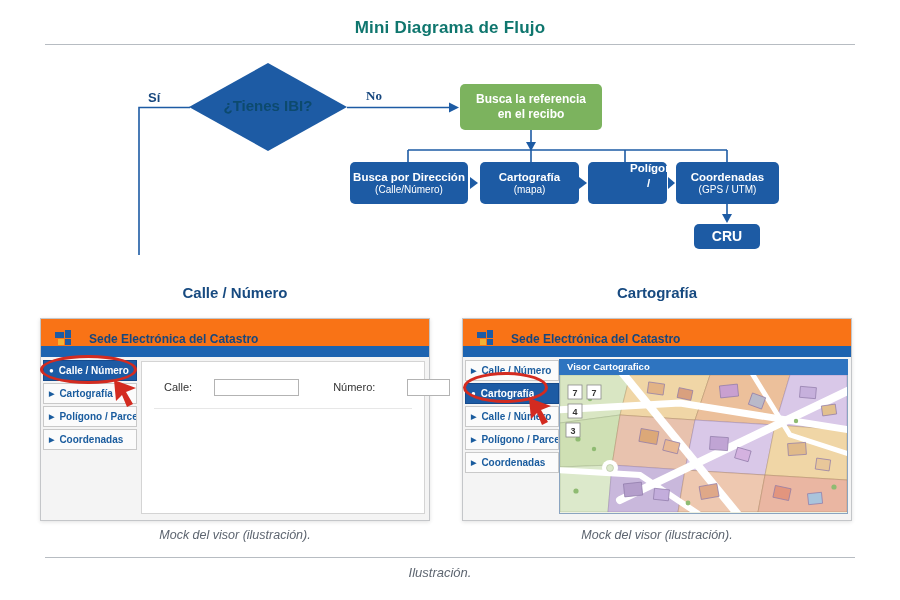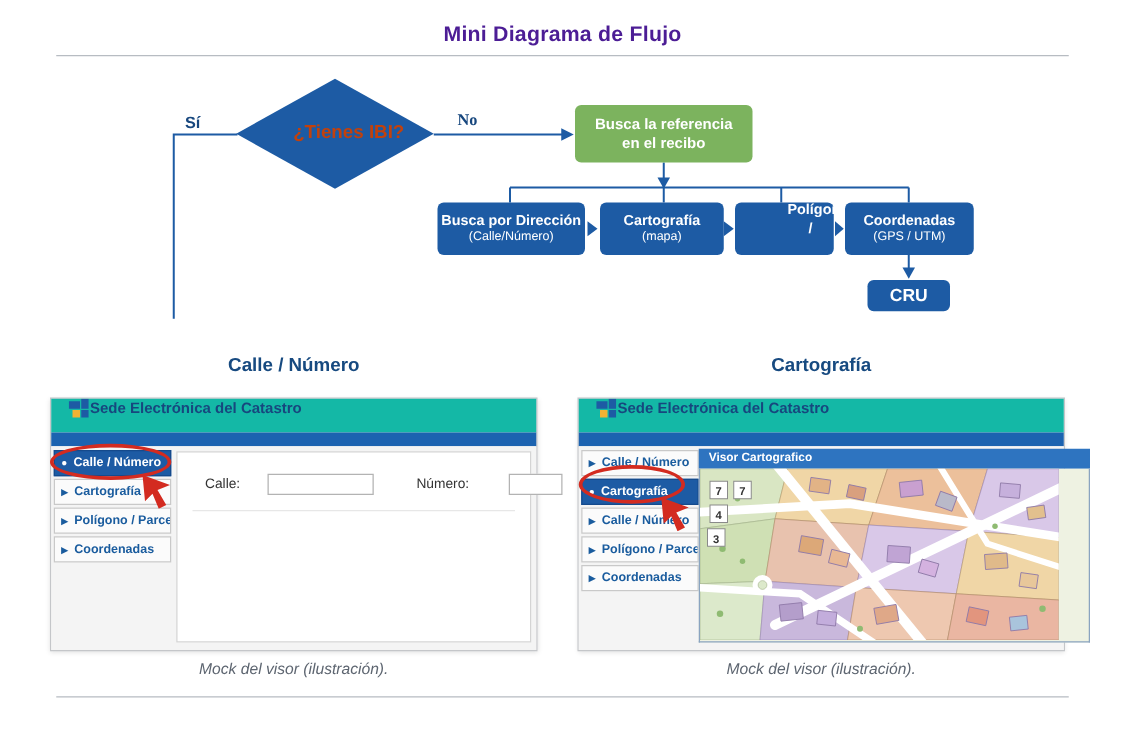--- a/index.html
+++ b/index.html
@@ -8,7 +8,7 @@
 
   
   .page-title { position:absolute; left:0; top:18px; width:900px; text-align:center;
-    font-size:17px; font-weight:bold; color:#4c1d95; letter-spacing:.2px; }
+    font-size:17px; font-weight:bold; color:#0f766e; letter-spacing:.2px; }
   .rule { position:absolute; height:1px; background:#b7bcc2; }
   .rule.top { left:45px; right:45px; top:44px; }
   .rule.bottom { left:45px; right:45px; top:557px; }

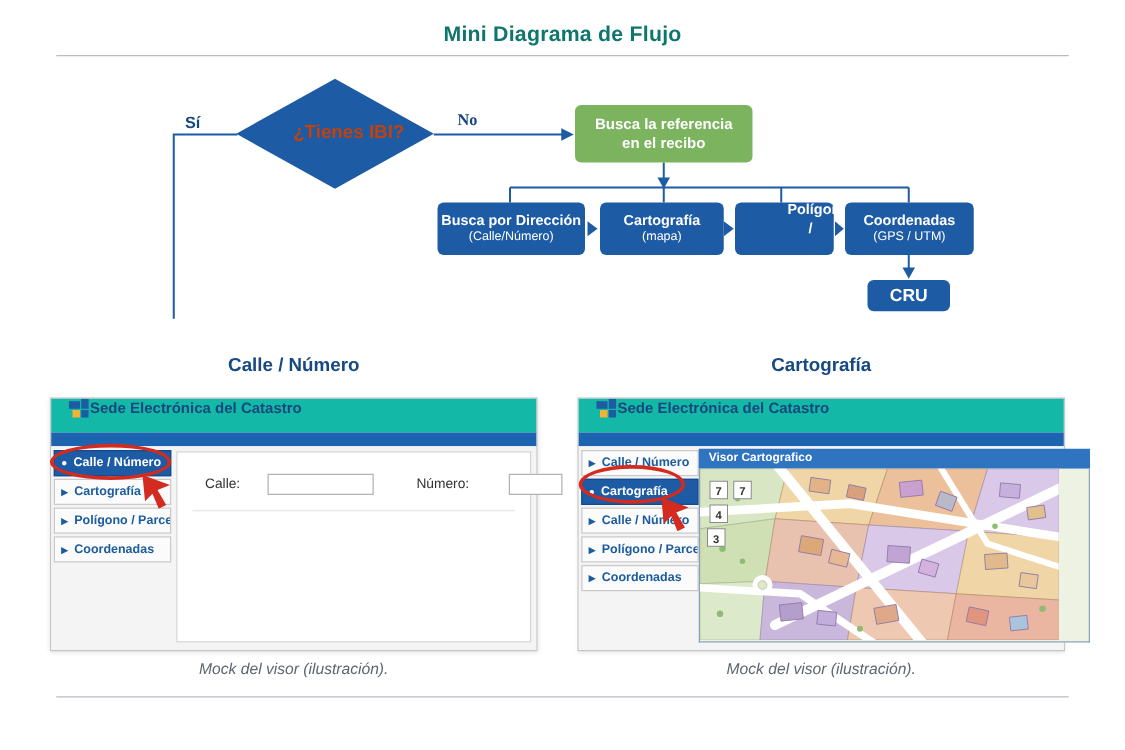--- a/index.html
+++ b/index.html
@@ -20,8 +20,8 @@
   .flow-label { position:absolute; font-size:13px; font-weight:bold; color:#17477e; }
   .lbl-si { left:148px; top:90px; }
   .lbl-no { left:366px; top:88px;font-family:Liberation Serif, serif; }
-  .diamond-text { position:absolute; left:200px; top:97px; width:158px; text-align:center;
-    color:#c2410c; font-size:15px; font-weight:bold; }
+  .diamond-text { position:absolute; left:189px; top:97px; width:158px; text-align:center;
+    color:#0c4a6e; font-size:15px; font-weight:bold; }
   .fbox { position:absolute; background:#1d5ba4; color:#fff; border-radius:5px;
     display:flex; flex-direction:column; justify-content:center; text-align:center; line-height:1.25; }
   .fbox .l1 { font-size:11.5px; font-weight:bold; }

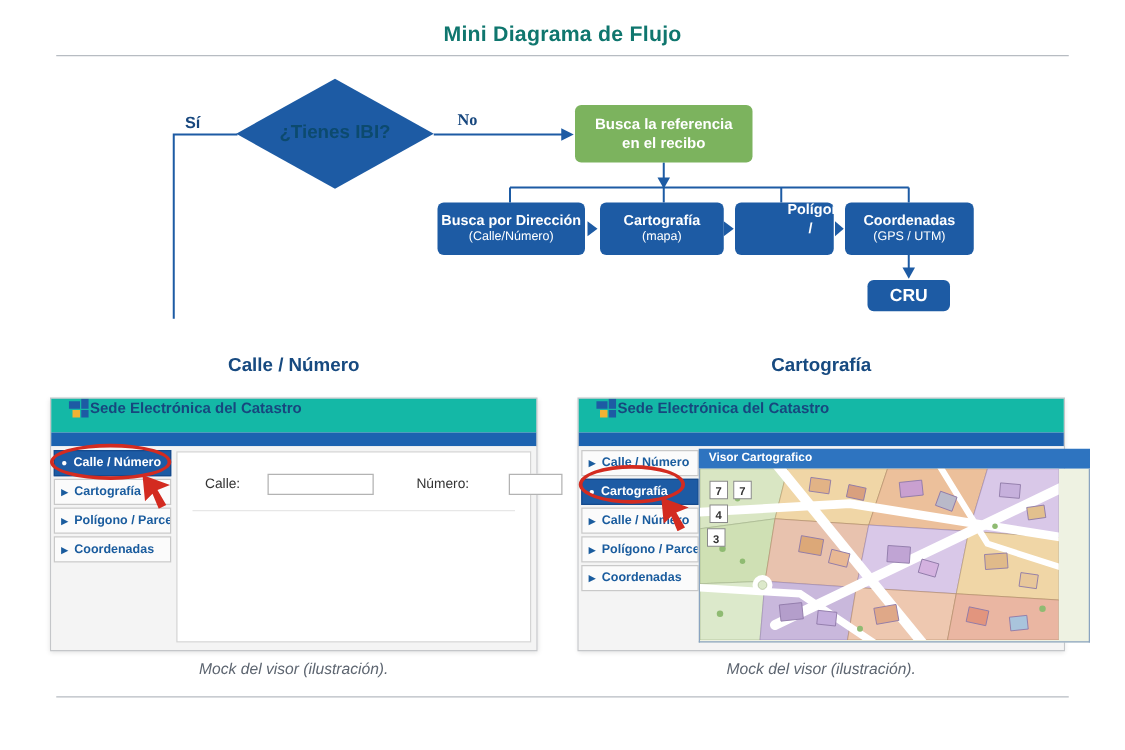--- a/index.html
+++ b/index.html
@@ -46,7 +46,7 @@
   .panel { position:absolute; top:318px; width:390px; height:203px; background:#f4f4f4;
     border:1px solid #c4c6c9; box-shadow:0 1px 4px rgba(0,0,0,.12); }
   .panel-left { left:40px; } .panel-right { left:462px; }
-  .panel-header { height:27px; background:#14b8a6; display:flex; align-items:flex-start; gap:1px;
+  .panel-header { height:27px; background:#f97316; display:flex; align-items:flex-end; gap:18px;
     padding-left:14px; }
   .panel-title { font-size:12px; font-weight:bold; color:#17477e; }
   .bluebar { height:11px; background:#1c63b0; }

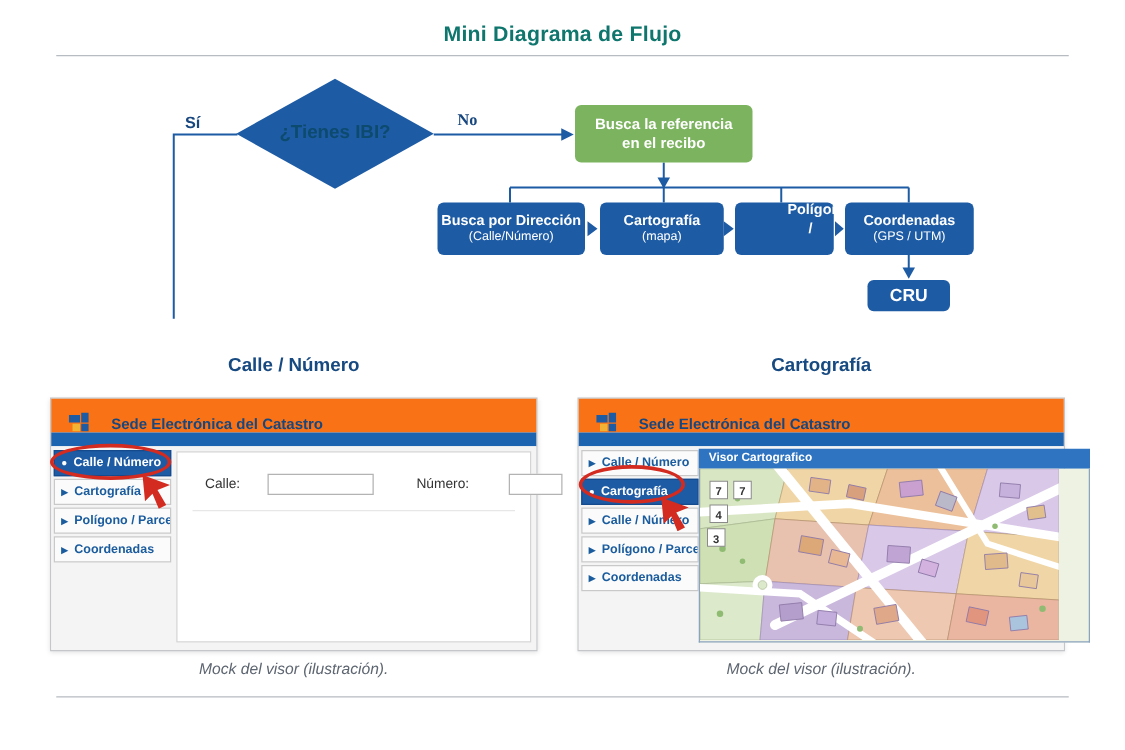--- a/index.html
+++ b/index.html
@@ -71,7 +71,7 @@
     border-radius:3px; font-size:10.5px; font-weight:bold; padding:2px 10px; cursor:pointer; }
   .form-sep { border-bottom:1px solid #e7e7e7; margin:12px 12px 0 12px; }
 
-  .main-right { position:absolute; left:96px; top:2px; width:313px; bottom:6px;
+  .main-right { position:absolute; left:96px; top:2px; width:289px; bottom:6px;
     display:flex; flex-direction:column; }
   .visor-bar { height:16px; background:#2e74c0; color:#fff; font-size:9.5px; font-weight:bold;
     line-height:16px; padding-left:8px; }

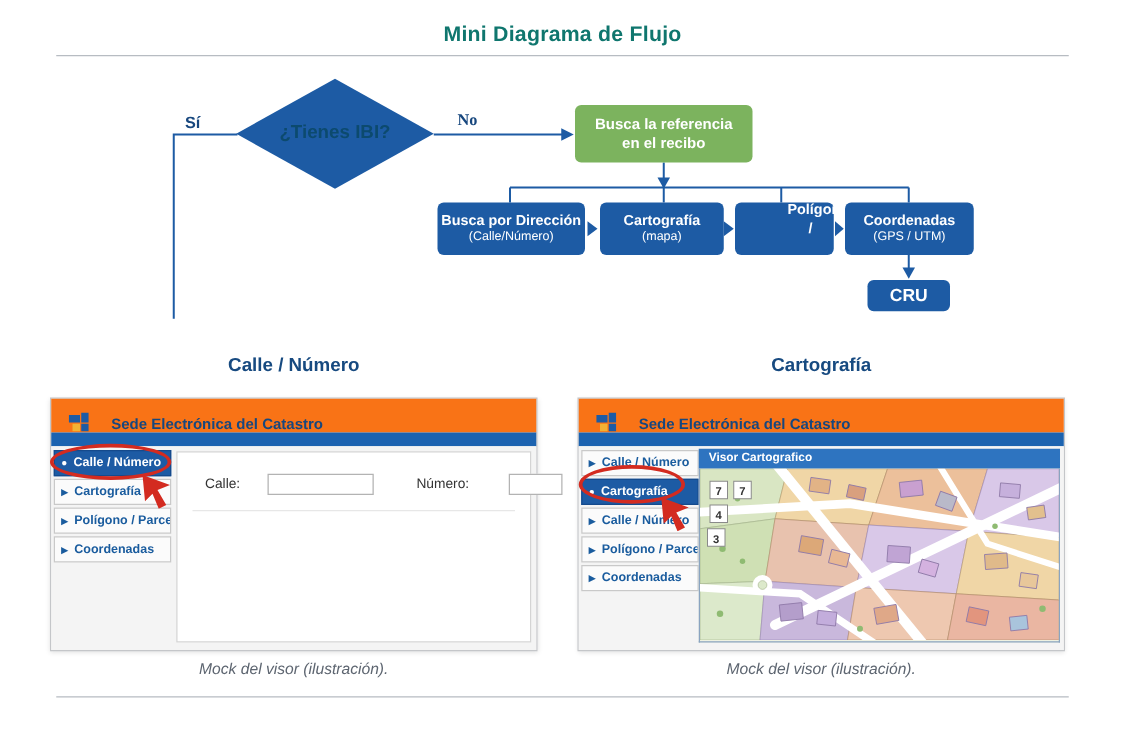--- a/index.html
+++ b/index.html
@@ -320,6 +320,7 @@
   <div class="mock-caption cap-right">Mock del visor (ilustración).</div>
 
   <div class="rule bottom"></div>
+  <div class="footer-caption">Ilustración.</div>
 
 </div>
 

